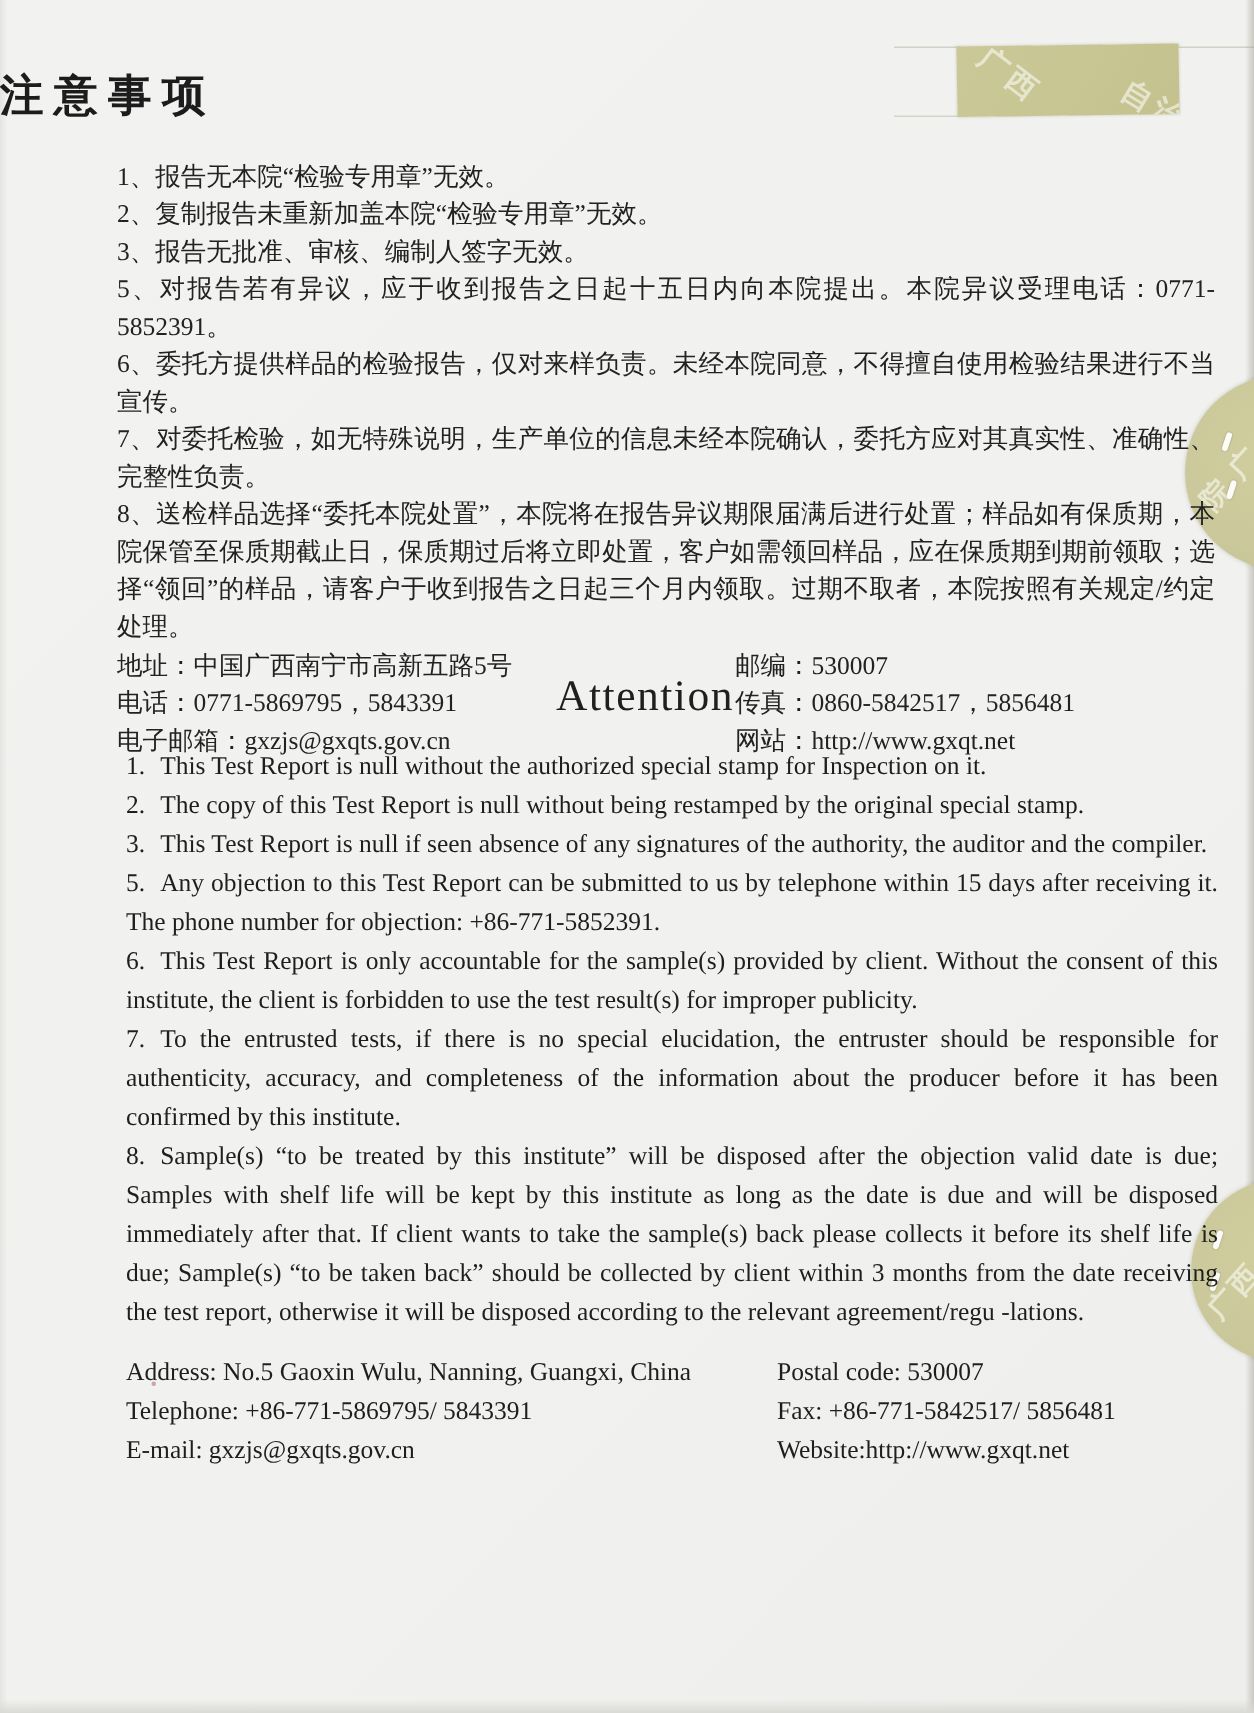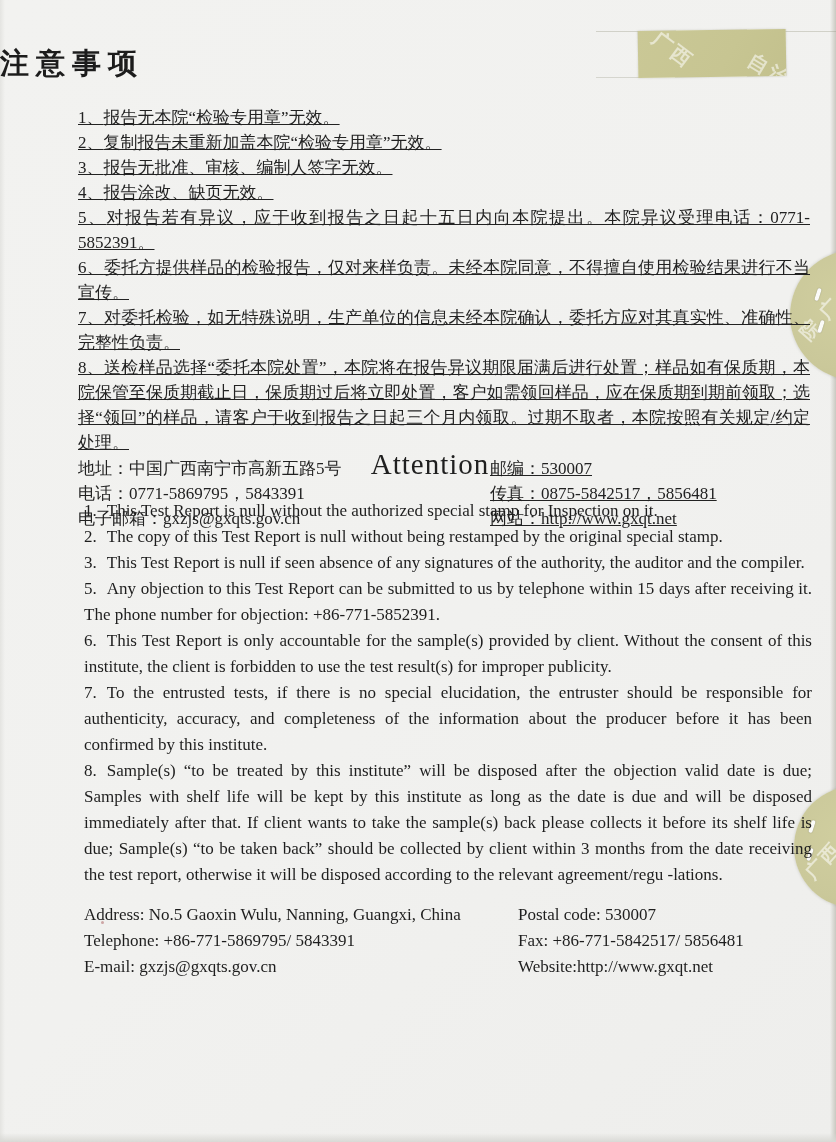--- a/index.html
+++ b/index.html
@@ -32,7 +32,6 @@
     font-size:17px;line-height:25px;
     text-align:justify;
     color:#222;
-    text-decoration:underline;
   }
   .zh-block .item{margin:0;}
   .zh-contact{margin-top:1px;}

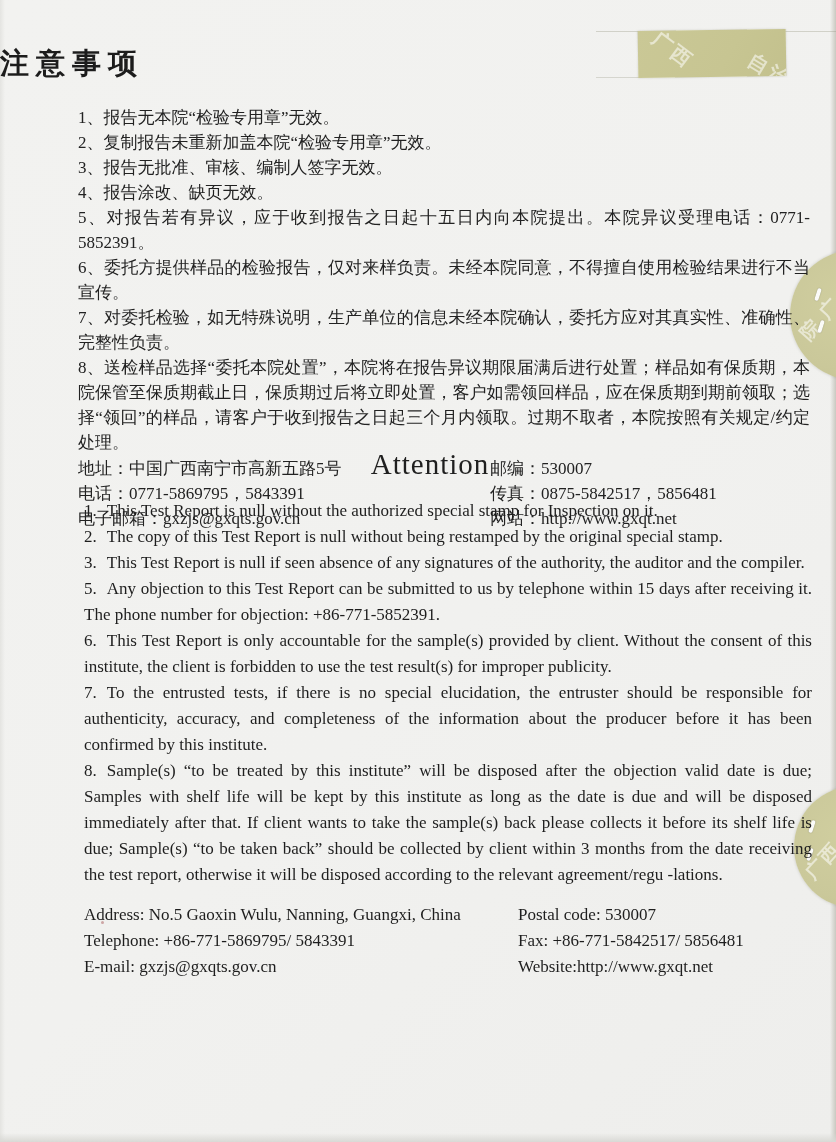--- a/index.html
+++ b/index.html
@@ -130,7 +130,6 @@
     <div class="item"><span>1、</span><span>报告无本院“检验专用章”无效。</span></div>
     <div class="item"><span>2、</span><span>复制报告未重新加盖本院“检验专用章”无效。</span></div>
     <div class="item"><span>3、</span><span>报告无批准、审核、编制人签字无效。</span></div>
-    <div class="item"><span>4、</span><span>报告涂改、缺页无效。</span></div>
     <div class="item"><span>5、</span><span>对报告若有异议，应于收到报告之日起十五日内向本院提出。本院异议受理电话：0771-5852391。</span></div>
     <div class="item"><span>6、</span><span>委托方提供样品的检验报告，仅对来样负责。未经本院同意，不得擅自使用检验结果进行不当宣传。</span></div>
     <div class="item"><span>7、</span><span>对委托检验，如无特殊说明，生产单位的信息未经本院确认，委托方应对其真实性、准确性、完整性负责。</span></div>

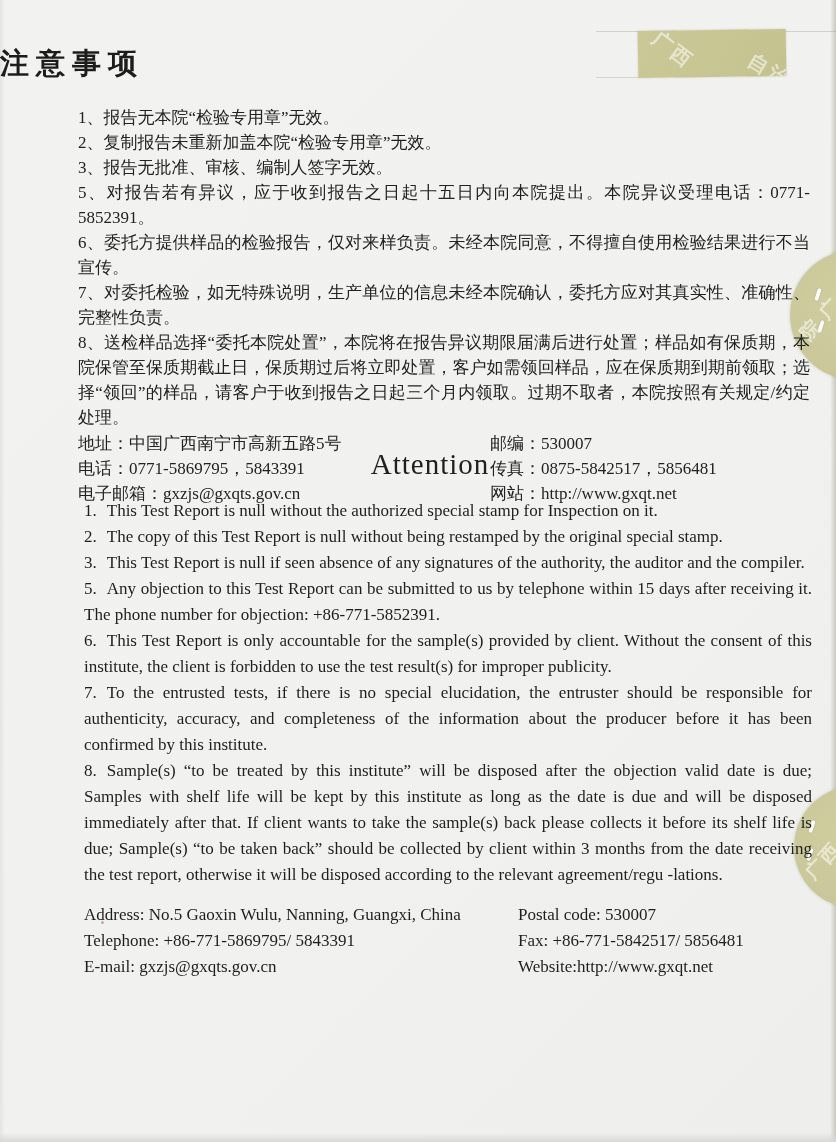--- a/index.html
+++ b/index.html
@@ -140,7 +140,7 @@
         <span class="left">地址：中国广西南宁市高新五路5号</span><span>邮编：530007</span>
       </div>
       <div class="contact-row">
-        <span class="left">电话：0771-5869795，5843391</span><span>传真：0875-5842517，5856481</span>
+        <span class="left">电话：0771-5869795，5843391</span><span>传真：0860-5842517，5856481</span>
       </div>
       <div class="contact-row">
         <span class="left">电子邮箱：gxzjs@gxqts.gov.cn</span><span>网站：http://www.gxqt.net</span>

